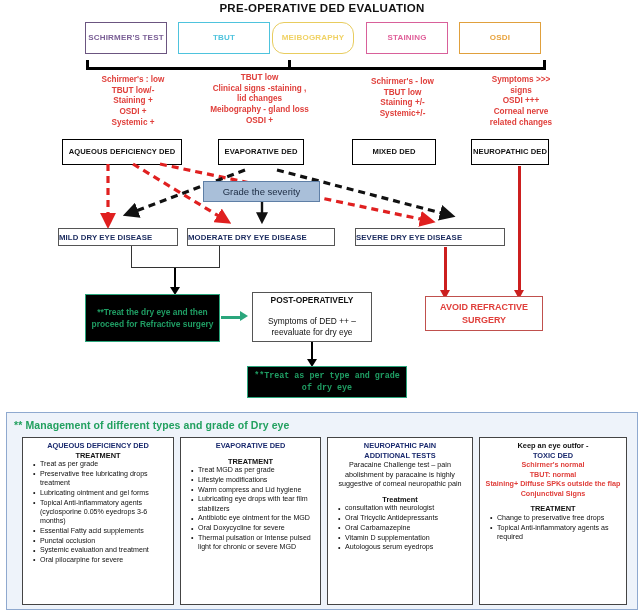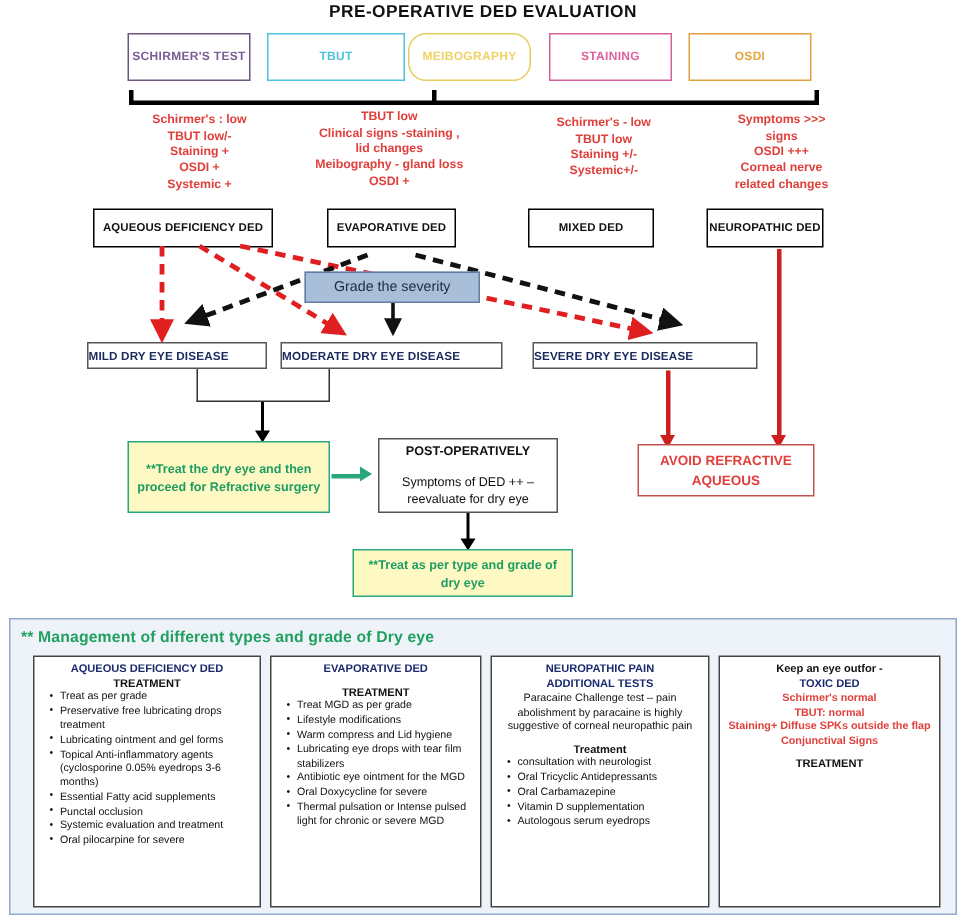--- a/index.html
+++ b/index.html
@@ -60,7 +60,7 @@
 
   
   .greenbox{
-    border:1.2px solid #2aa67c;background:#fef9c3;
+    border:1.2px solid #2aa67c;background:#000000;
     display:flex;align-items:center;justify-content:center;text-align:center;
     font-size:8.4px;font-weight:bold;color:#1f9d63;line-height:1.45;
     padding:2px 4px;

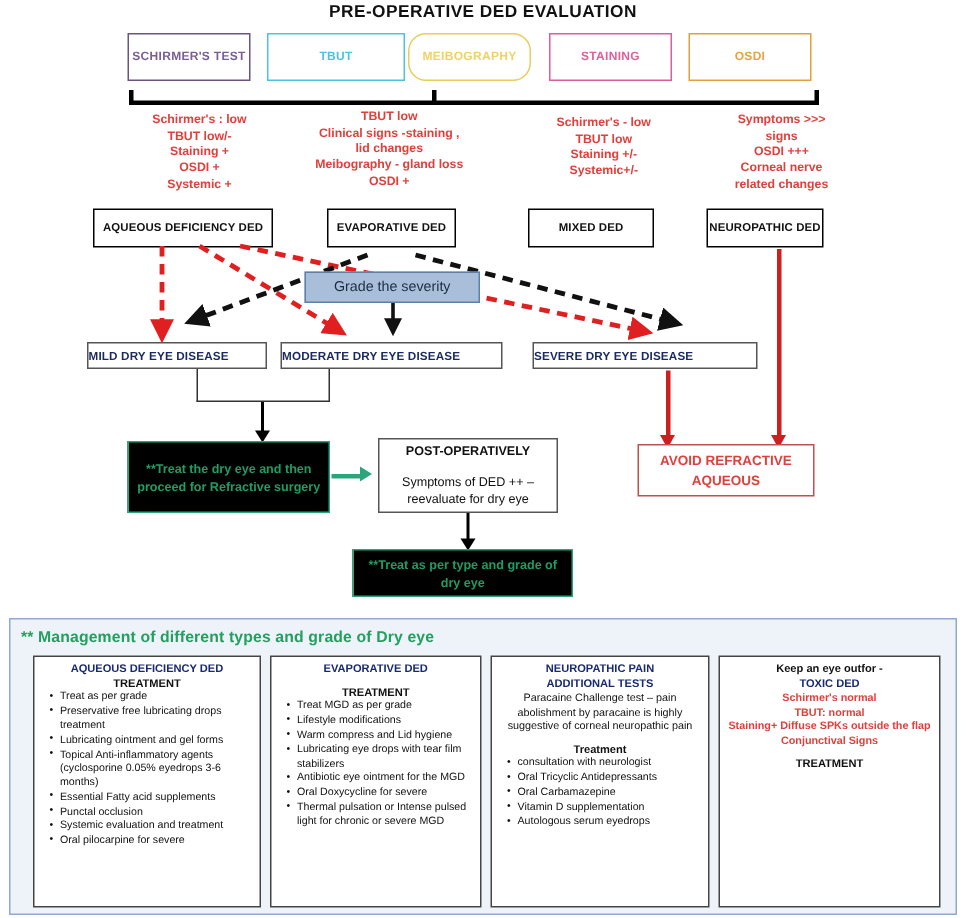--- a/index.html
+++ b/index.html
@@ -266,7 +266,7 @@
 <div class="abs arrowdown-red" style="left:514px;top:290px;"></div>
 
 <div class="abs avoidbox" style="left:425px;top:296px;width:118px;height:35px;">
-  <span>AVOID REFRACTIVE AQUEOUS</span>
+  <span>AVOID REFRACTIVE SURGERY</span>
 </div>
 
 <div class="abs mgmt-panel" style="left:6px;top:412px;width:632px;height:198px;"></div>

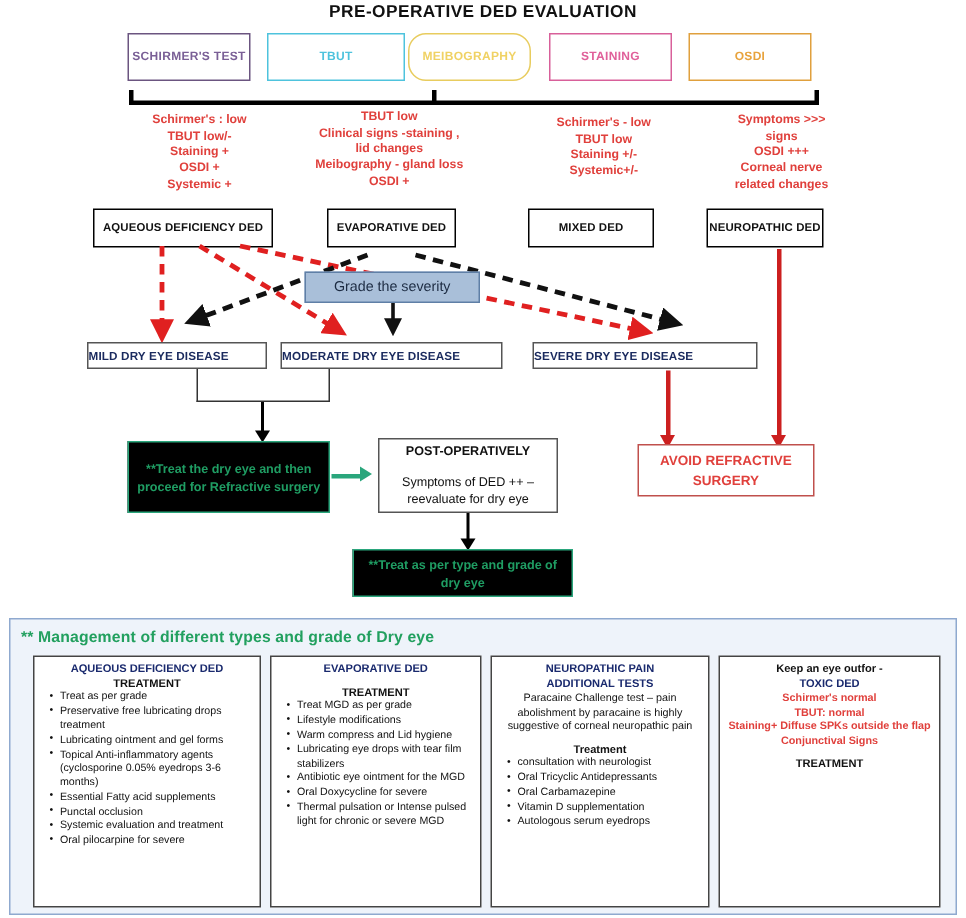--- a/index.html
+++ b/index.html
@@ -255,7 +255,7 @@
 <div class="abs vline" style="left:311px;top:342px;height:18px;"></div>
 <div class="abs arrowdown" style="left:307px;top:359px;"></div>
 
-<div class="abs greenbox" style="left:235px;top:366px;width:147px;height:32px;">
+<div class="abs greenbox" style="left:247px;top:366px;width:160px;height:32px;font-family:Liberation Mono, monospace;">
   <span>**Treat as per type and grade of dry eye</span>
 </div>
 

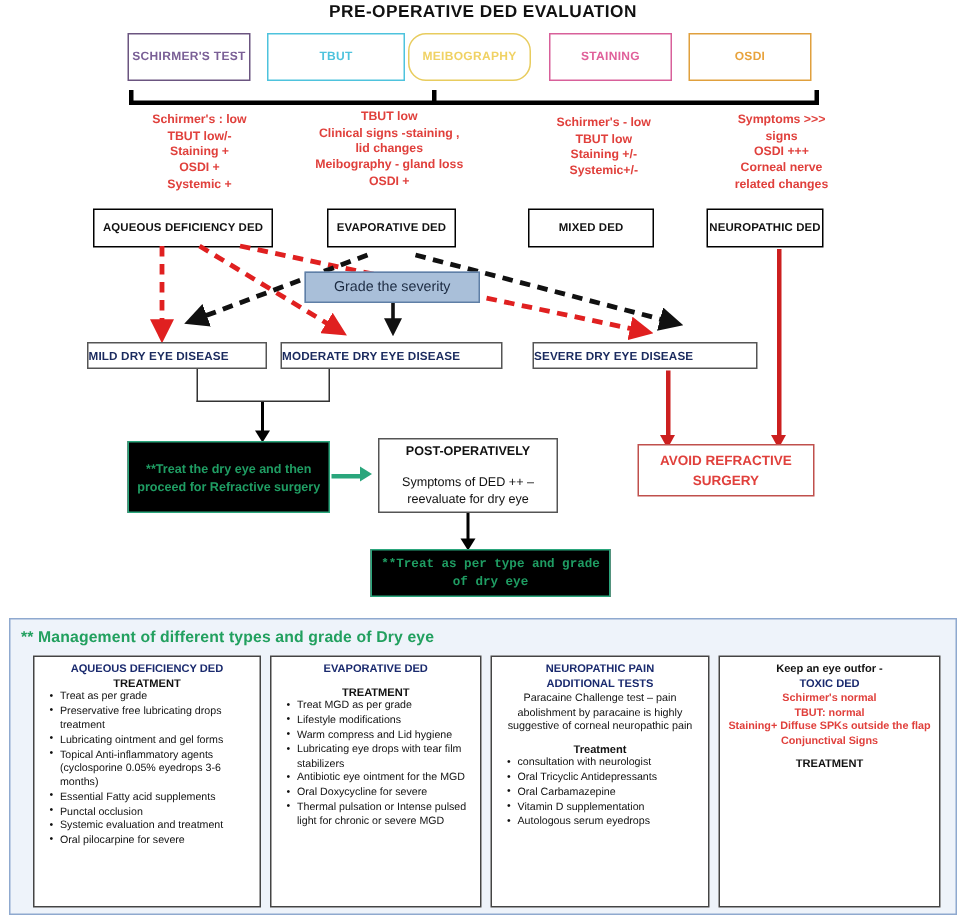--- a/index.html
+++ b/index.html
@@ -327,6 +327,10 @@
   <div class="col-note red">Conjunctival Signs</div>
   <div class="spacer6"></div>
   <div class="col-sub">TREATMENT</div>
+  <ul class="bul">
+    <li>Change to preservative free drops</li>
+    <li>Topical Anti-inflammatory agents as required</li>
+  </ul>
 </div>
 
 </body></html>

